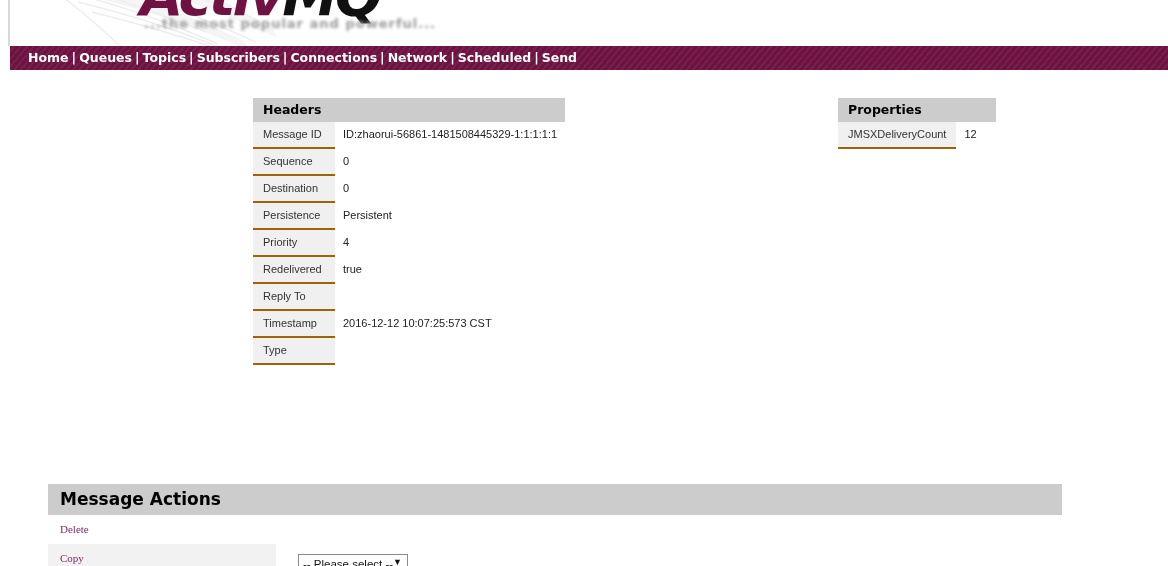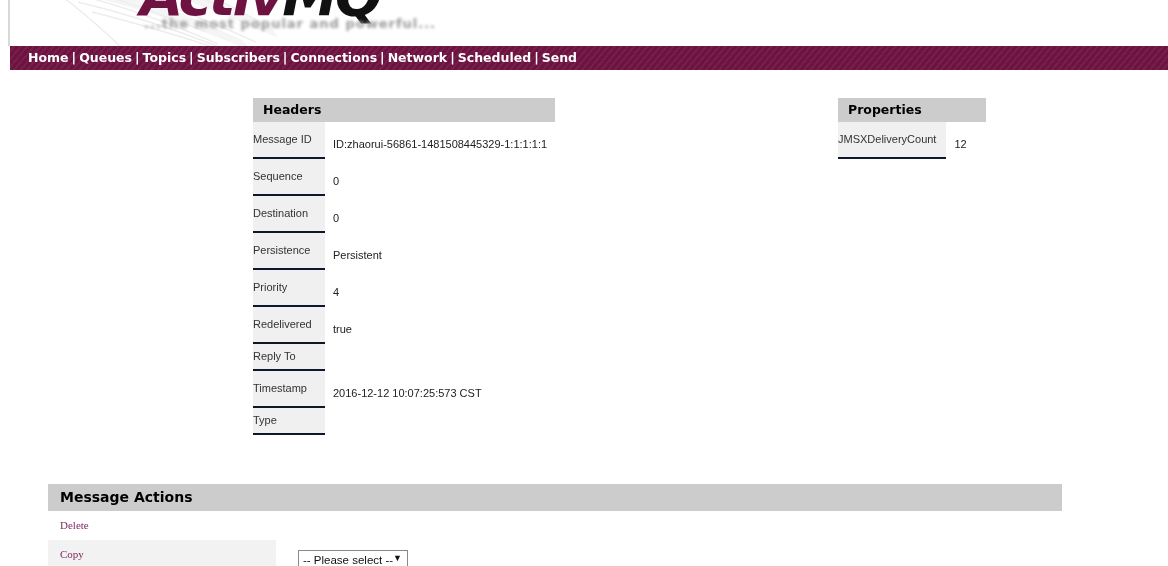--- a/index.html
+++ b/index.html
@@ -147,8 +147,8 @@
   .info-table td.lbl {
     background: #f0f0f0;
     color: #333333;
-    padding: 6px 10px 7px 0;
-    border-bottom: 2px solid #0f172a;
+    padding: 6px 10px 7px 10px;
+    border-bottom: 2px solid #a16207;
     white-space: nowrap;
     vertical-align: middle;
   }

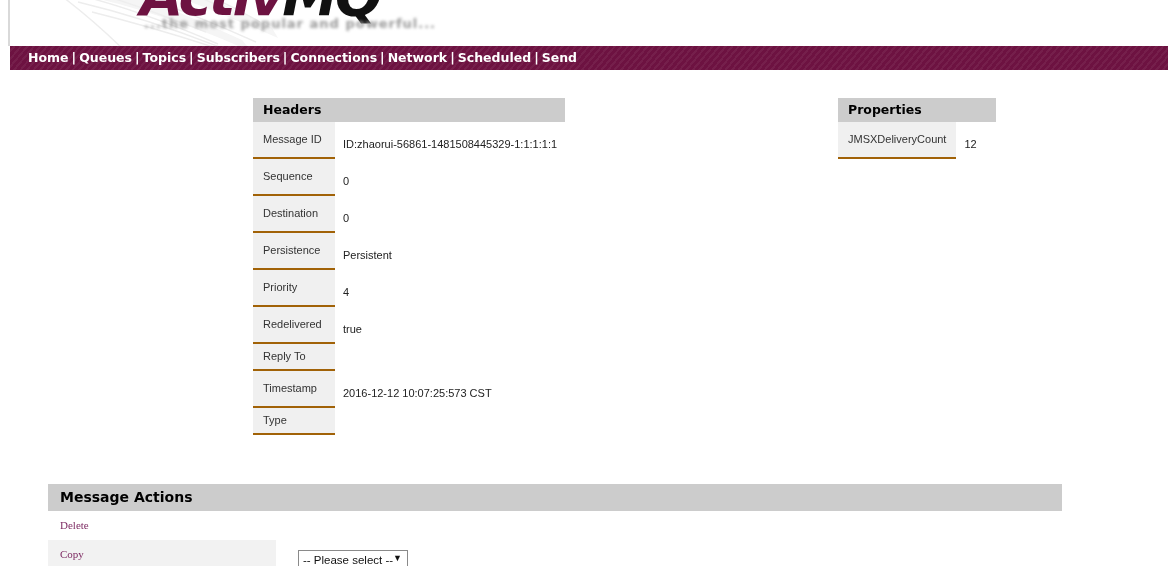--- a/index.html
+++ b/index.html
@@ -155,7 +155,7 @@
   .info-table td.val {
     background: #ffffff;
     color: #222222;
-    padding: 16px 8px 7px 8px;
+    padding: 6px 8px 7px 8px;
     border-bottom: 2px solid #ffffff;
     white-space: nowrap;
     vertical-align: middle;

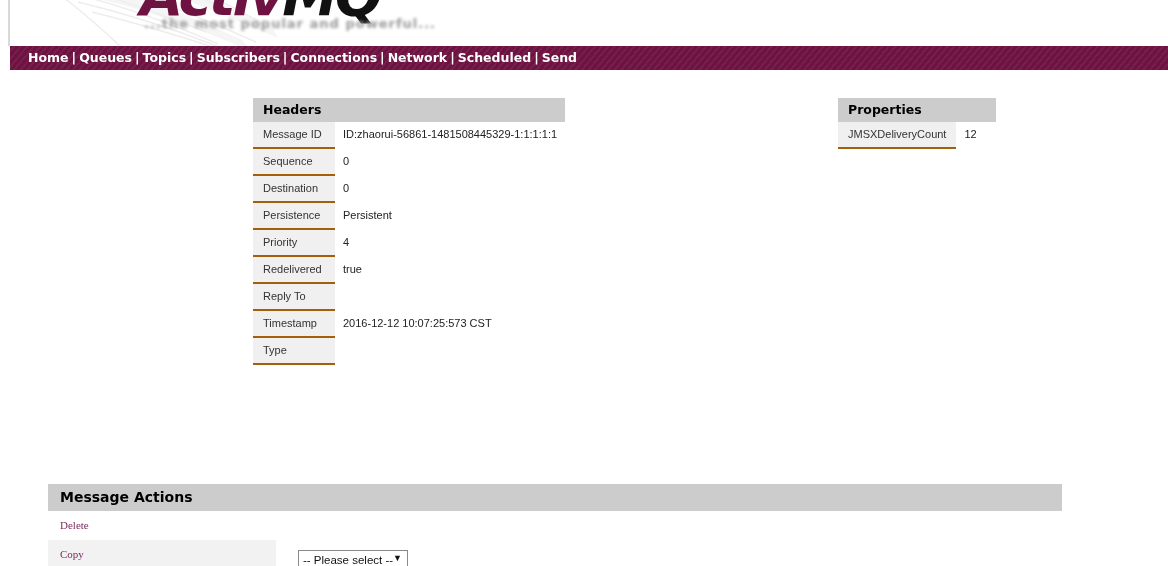--- a/index.html
+++ b/index.html
@@ -184,7 +184,7 @@
     background: #cccccc;
     color: #000000;
     font-family: "DejaVu Sans", sans-serif;
-    font-size: 14px;
+    font-size: 17px;
     font-weight: bold;
     padding: 5px 0 6px 12px;
     box-sizing: border-box;

